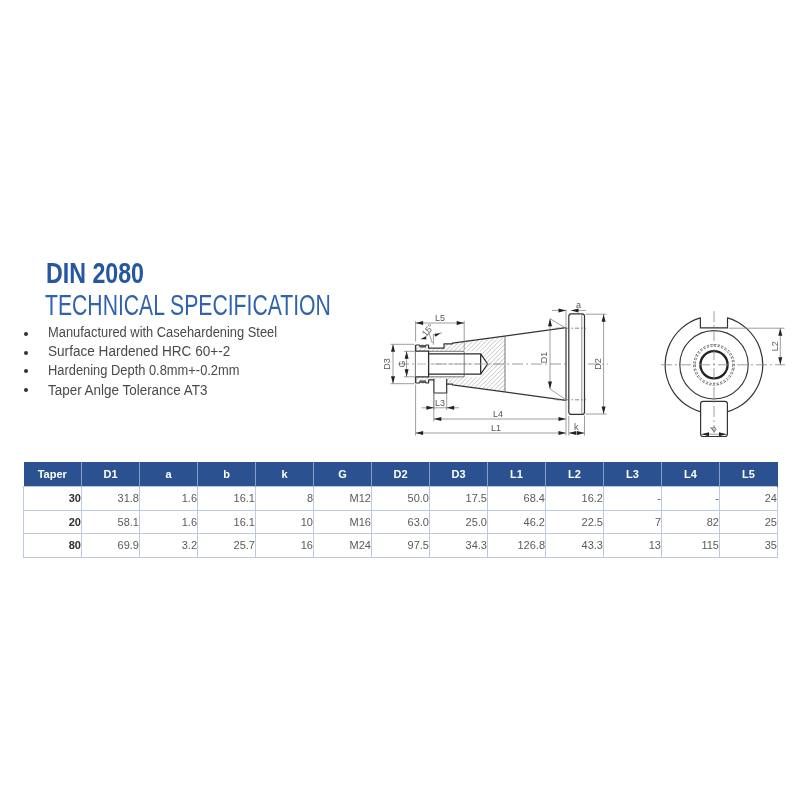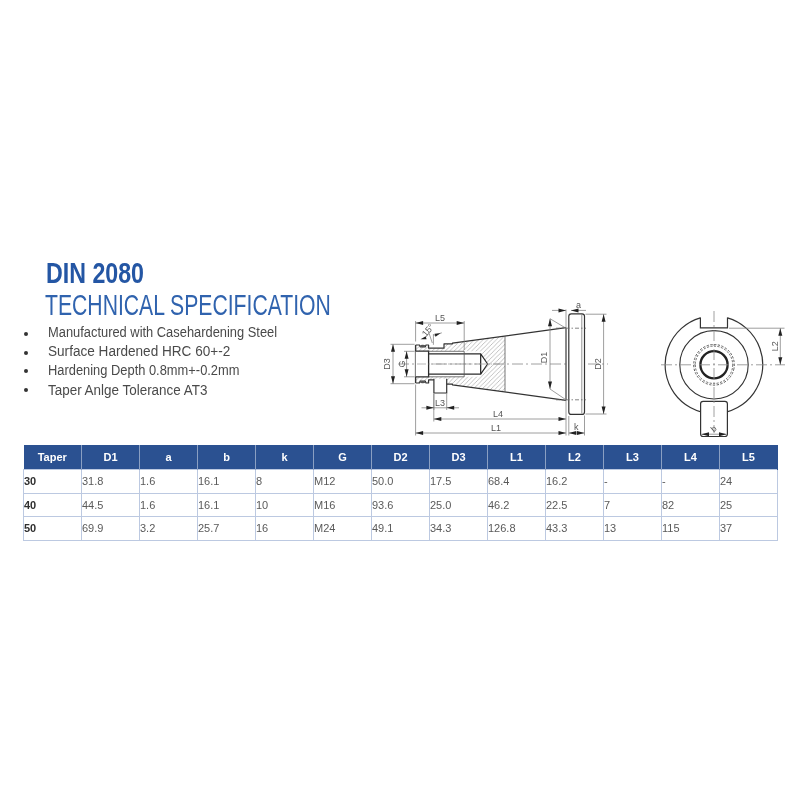--- a/index.html
+++ b/index.html
@@ -8,7 +8,7 @@
   .h2{position:absolute;left:45px;top:291px;font-size:29px;font-weight:normal;color:#3063AE;transform:scaleX(0.73);transform-origin:left top;line-height:1;white-space:nowrap;}
   .bullet{position:absolute;color:#4a4a4a;font-size:14px;line-height:1;white-space:nowrap;transform-origin:left top;}
   .dot{position:absolute;width:4px;height:4px;border-radius:50%;background:#333;}
-  table{position:absolute;left:23px;top:445px;width:755px;border-collapse:collapse;table-layout:fixed;font-size:11px;}
+  table{position:absolute;left:23px;top:462px;width:755px;border-collapse:collapse;table-layout:fixed;font-size:11px;}
   th{background:#2B5191;color:#fff;font-weight:bold;height:24px;border-right:1px solid rgba(255,255,255,0.45);font-size:11px;}
   th:last-child{border-right:1px solid #2B5191;}
   td{height:22.5px;text-align:left;color:#5a5a5a;border:1px solid #BCC9E1;background:#fff;}

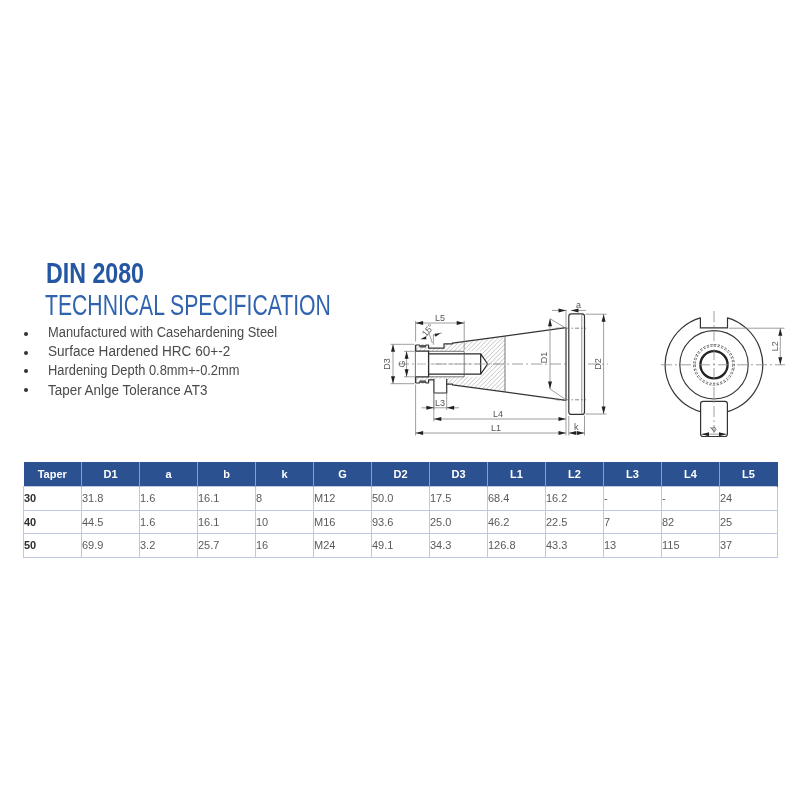--- a/index.html
+++ b/index.html
@@ -11,7 +11,7 @@
   table{position:absolute;left:23px;top:462px;width:755px;border-collapse:collapse;table-layout:fixed;font-size:11px;}
   th{background:#2B5191;color:#fff;font-weight:bold;height:24px;border-right:1px solid rgba(255,255,255,0.45);font-size:11px;}
   th:last-child{border-right:1px solid #2B5191;}
-  td{height:22.5px;text-align:left;color:#5a5a5a;border:1px solid #BCC9E1;background:#fff;}
+  td{height:22.5px;text-align:right;color:#5a5a5a;border:1px solid #BCC9E1;background:#fff;}
   td.rowhead{color:#2f2f2f;font-weight:bold;}
   tr,th,td{padding:0;}
 </style>

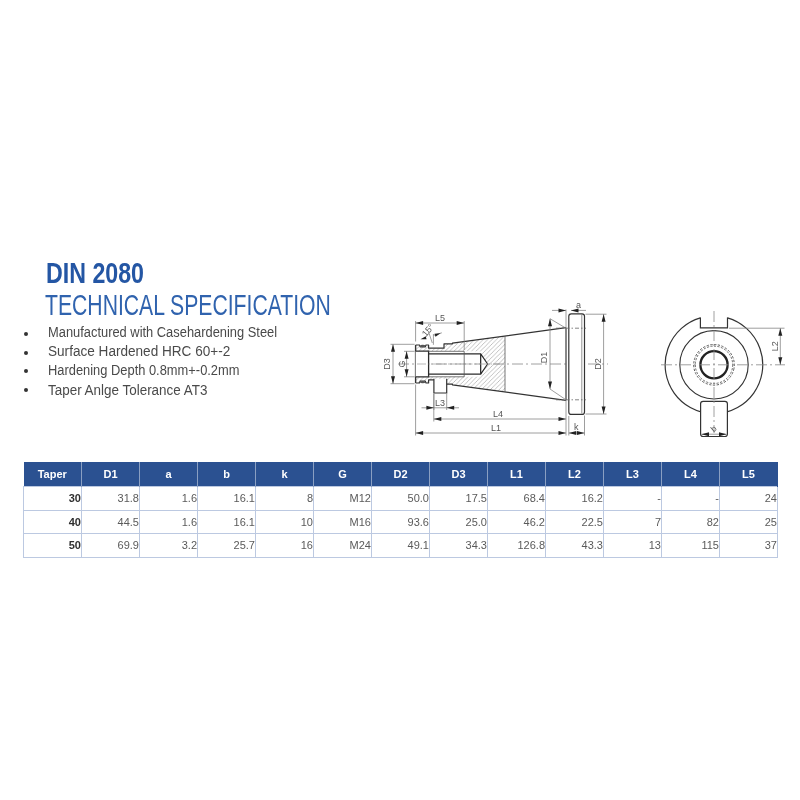--- a/index.html
+++ b/index.html
@@ -195,7 +195,7 @@
         <td>24</td>
   </tr>
   <tr>
-    <td class="rowhead">40</td>
+    <td class="rowhead">20</td>
         <td>44.5</td>
         <td>1.6</td>
         <td>16.1</td>

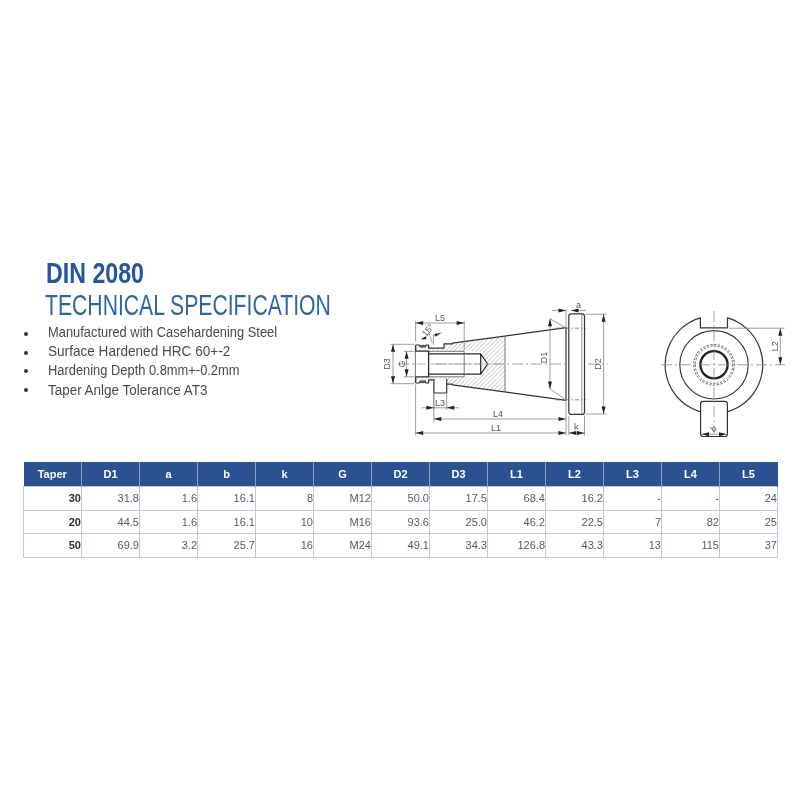--- a/index.html
+++ b/index.html
@@ -196,7 +196,7 @@
   </tr>
   <tr>
     <td class="rowhead">20</td>
-        <td>44.5</td>
+        <td>58.1</td>
         <td>1.6</td>
         <td>16.1</td>
         <td>10</td>

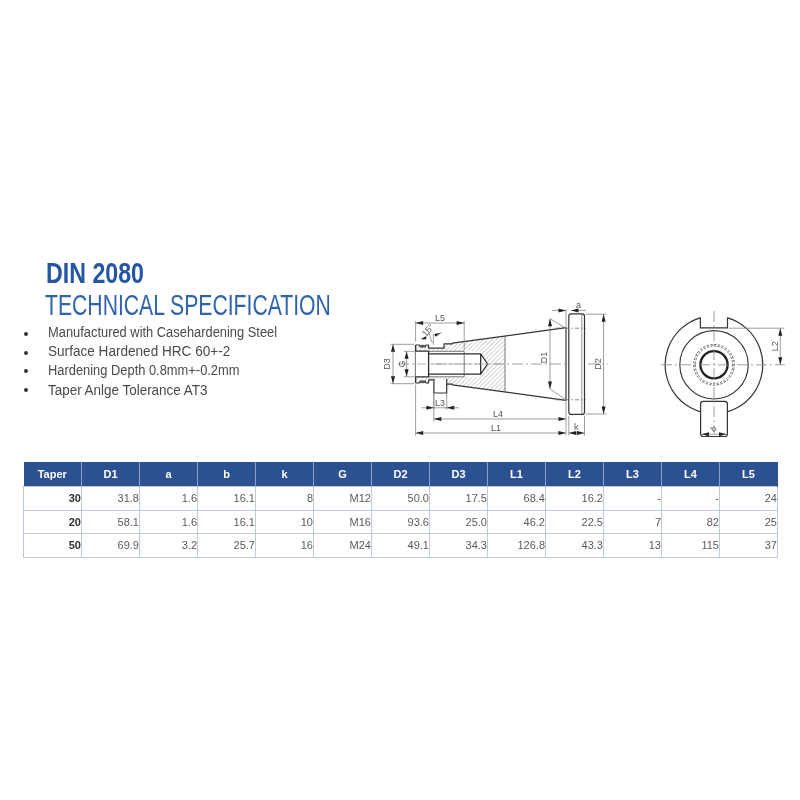--- a/index.html
+++ b/index.html
@@ -201,7 +201,7 @@
         <td>16.1</td>
         <td>10</td>
         <td>M16</td>
-        <td>93.6</td>
+        <td>63.0</td>
         <td>25.0</td>
         <td>46.2</td>
         <td>22.5</td>

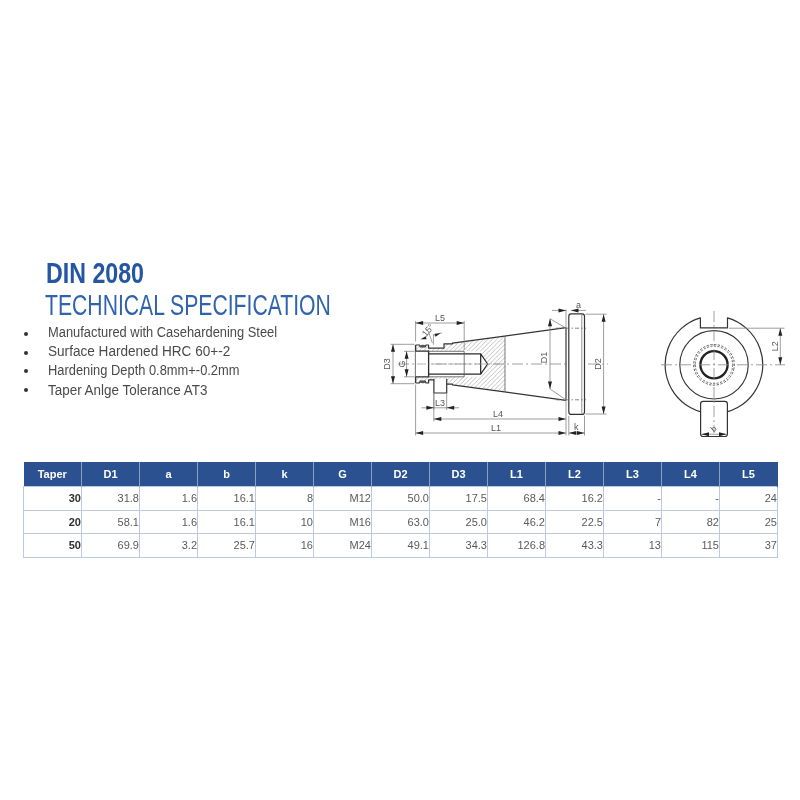--- a/index.html
+++ b/index.html
@@ -210,7 +210,7 @@
         <td>25</td>
   </tr>
   <tr>
-    <td class="rowhead">50</td>
+    <td class="rowhead">80</td>
         <td>69.9</td>
         <td>3.2</td>
         <td>25.7</td>

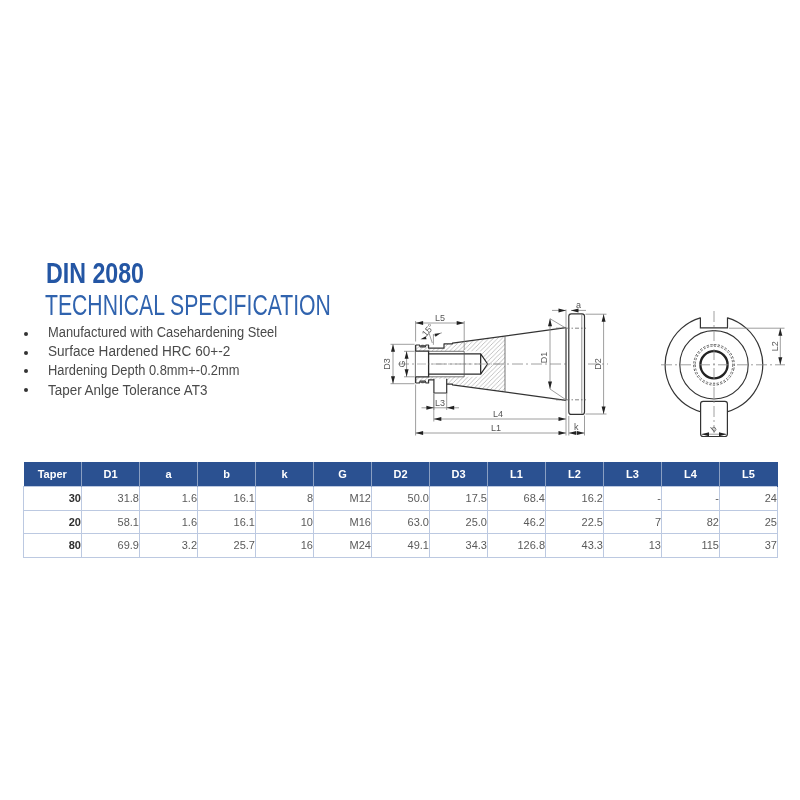--- a/index.html
+++ b/index.html
@@ -216,7 +216,7 @@
         <td>25.7</td>
         <td>16</td>
         <td>M24</td>
-        <td>49.1</td>
+        <td>97.5</td>
         <td>34.3</td>
         <td>126.8</td>
         <td>43.3</td>

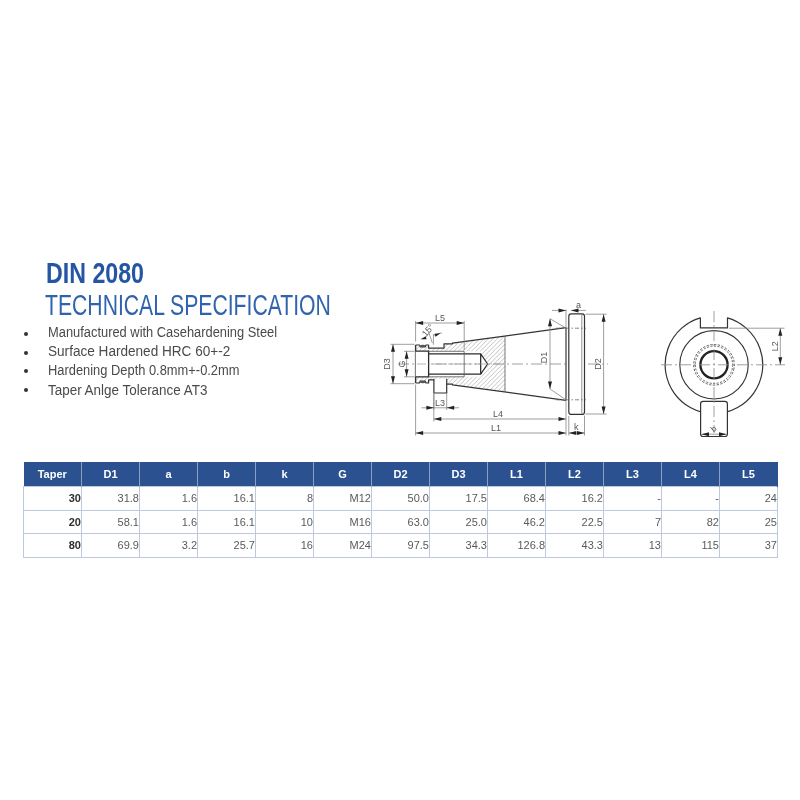--- a/index.html
+++ b/index.html
@@ -222,7 +222,7 @@
         <td>43.3</td>
         <td>13</td>
         <td>115</td>
-        <td>37</td>
+        <td>35</td>
   </tr>
 </tbody>
   </table>

